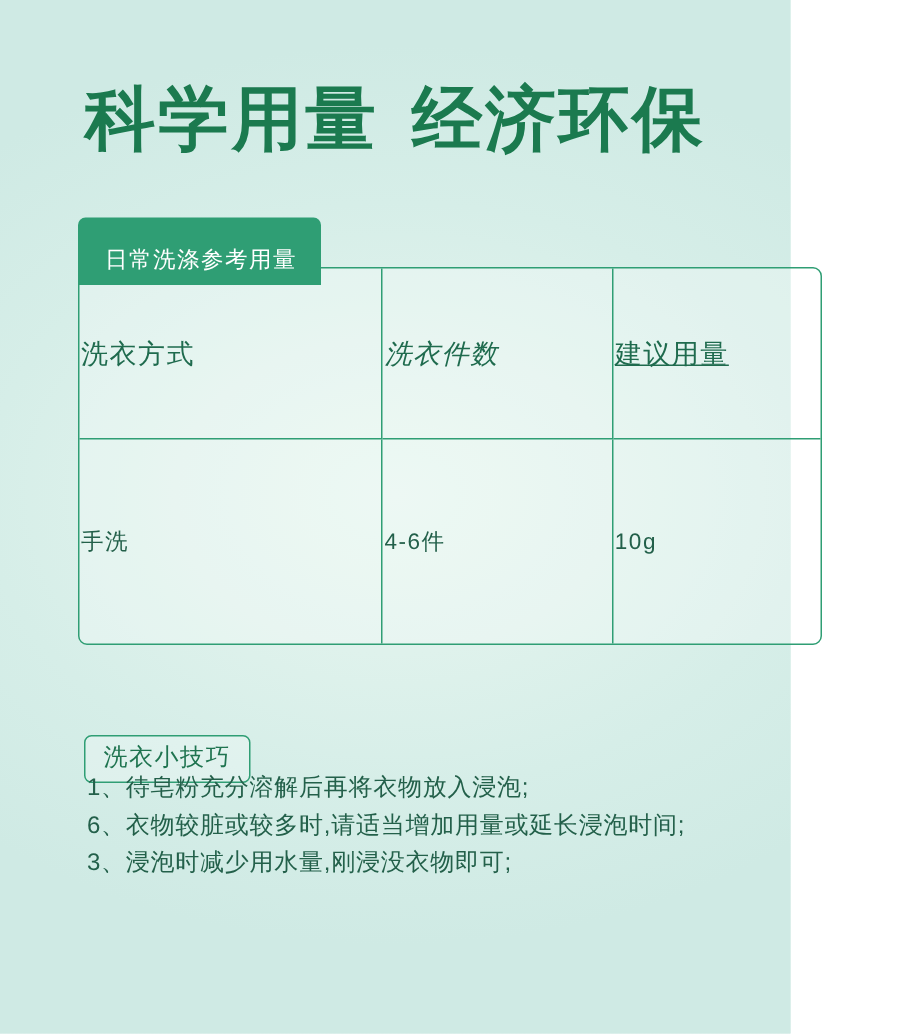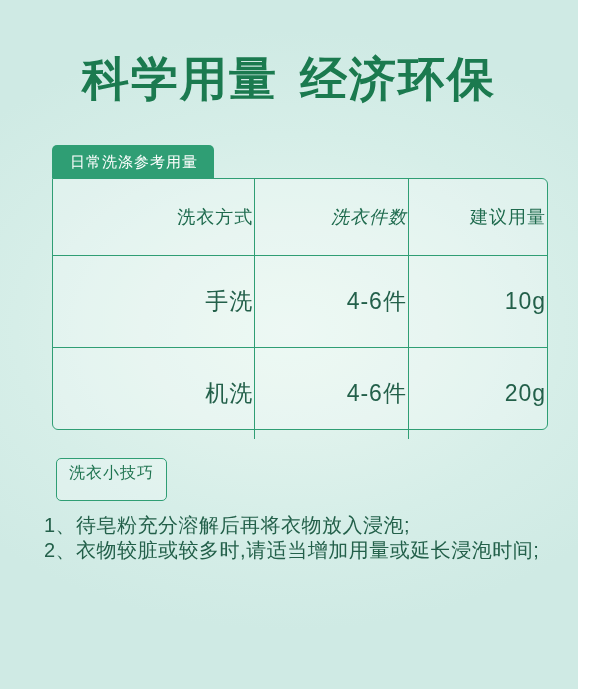--- a/index.html
+++ b/index.html
@@ -15,7 +15,7 @@
   }
   .page {
     position: relative;
-    width: 578px;
+    width: 527px;
     height: 689px;
     background:
       radial-gradient(ellipse 420px 300px at 50% 330px, #e6f6f0 0%, #dff2ec 35%, #d6eee8 65%, #cfeae4 100%),

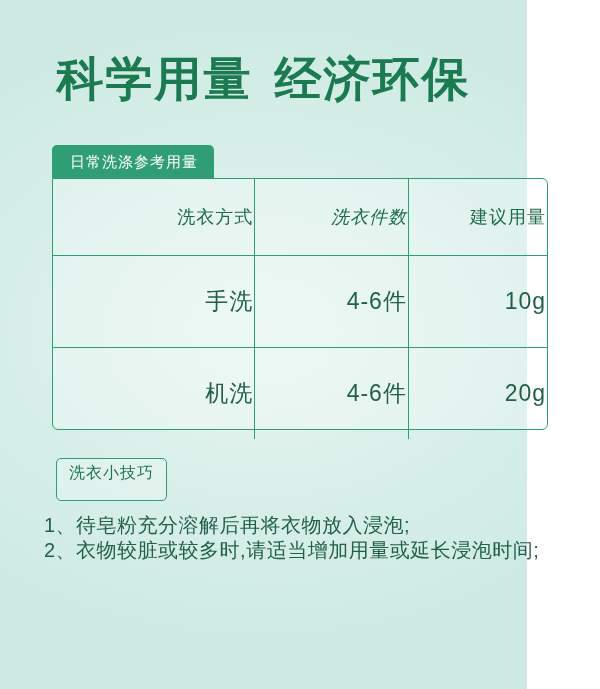--- a/index.html
+++ b/index.html
@@ -53,7 +53,7 @@
     left: 0;
     top: 0;
     height: 33px;
-    padding: 0 16px 0 18px;
+    padding: 12px 16px 0 18px;
     background: #2f9e74;
     color: #ffffff;
     font-size: 15px;

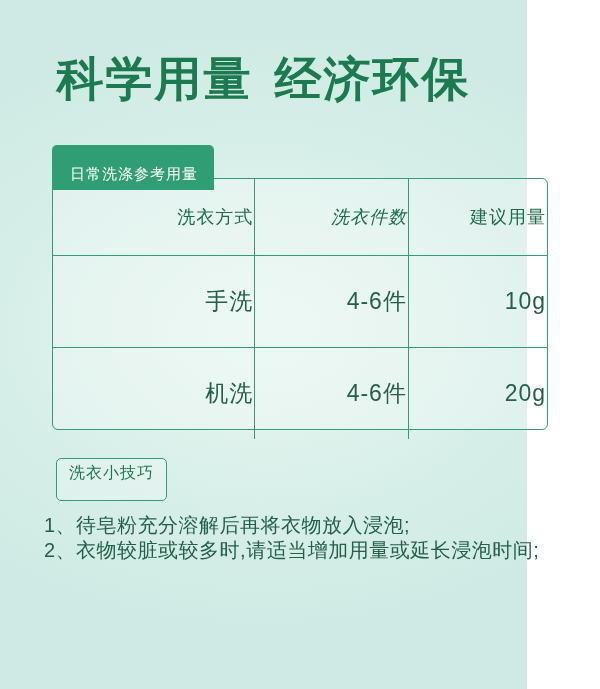--- a/index.html
+++ b/index.html
@@ -82,7 +82,7 @@
   }
   table.usage th,
   table.usage td {
-    text-align: right;
+    text-align: left;
     vertical-align: middle;
     color: #23604a;
     font-weight: normal;

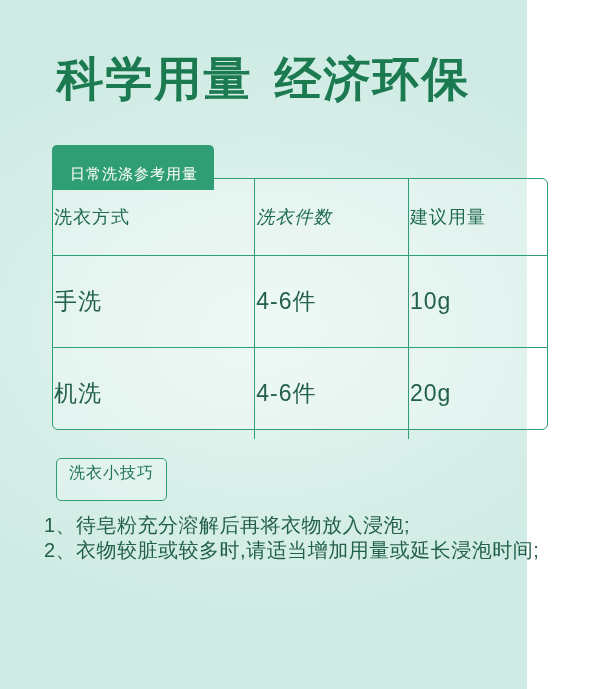--- a/index.html
+++ b/index.html
@@ -109,7 +109,7 @@
   }
   .col-a { width: 41%; }
   .col-b { width: 31%; font-style: italic; }
-  .col-c { width: 28%; }
+  .col-c { width: 28%; text-decoration: underline; }
 
   
   .tips-badge {

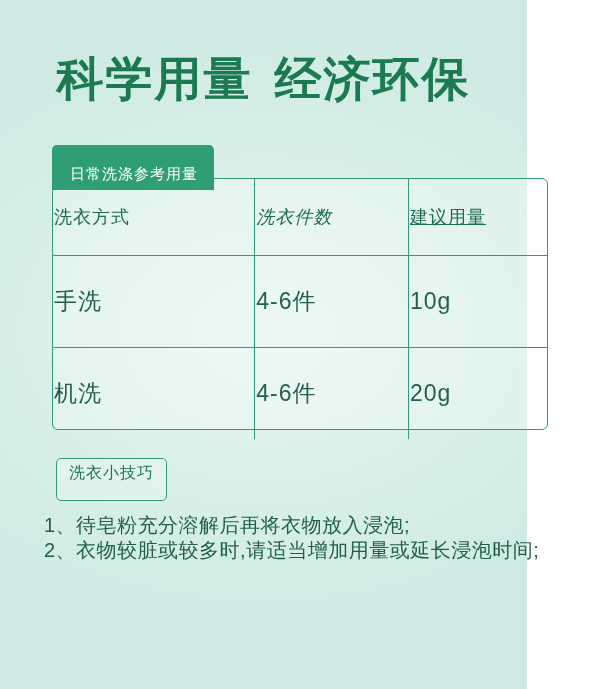--- a/index.html
+++ b/index.html
@@ -94,7 +94,7 @@
     color: #1f6b4e;
   }
   table.usage td {
-    font-size: 23px;
+    font-size: 15px;
     height: 89px;
   }
   table.usage tr + tr th,

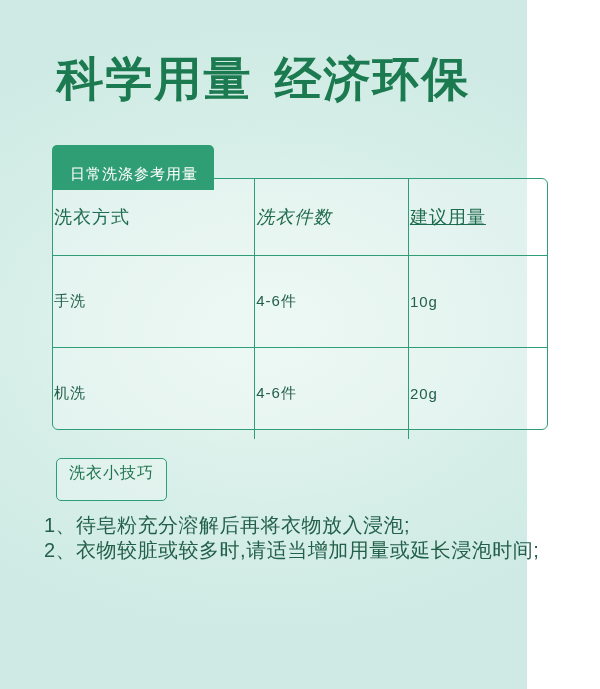--- a/index.html
+++ b/index.html
@@ -163,11 +163,6 @@
           <td>4-6件</td>
           <td>10g</td>
         </tr>
-        <tr>
-          <td>机洗</td>
-          <td>4-6件</td>
-          <td>20g</td>
-        </tr>
       </tbody>
         </table>
     </div>

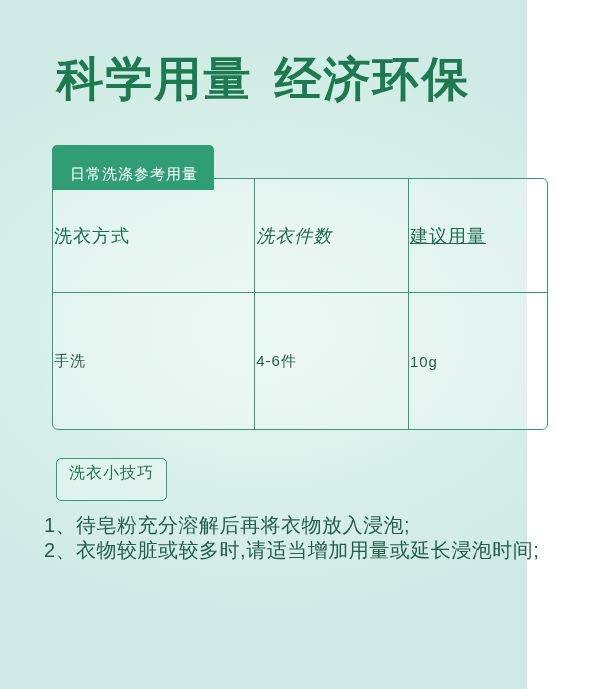--- a/index.html
+++ b/index.html
@@ -115,8 +115,8 @@
   .tips-badge {
     position: absolute;
     left: 56px;
-    top: 458px;
-    padding: 4px 12px 16px 12px;
+    top: 490px;
+    padding: 4px 12px 5px 12px;
     border: 1.5px solid #2f9e74;
     border-radius: 5px;
     color: #1f7450;

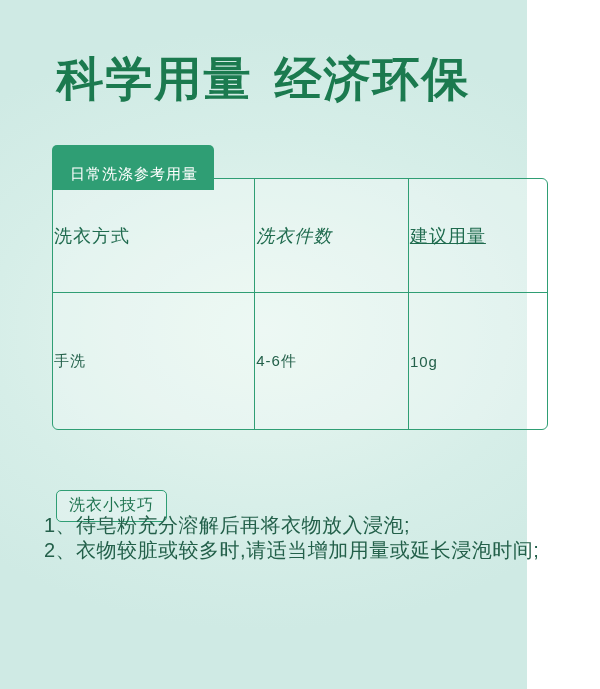--- a/index.html
+++ b/index.html
@@ -132,11 +132,12 @@
     width: 520px;
   }
   .tips-list .tip {
-    font-size: 20px;
+    font-size: 16px;
     color: #23604a;
     line-height: 25px;
     letter-spacing: 0.5px;
     white-space: nowrap;
+    margin-left: 14px;
   }
 </style>
 </head>

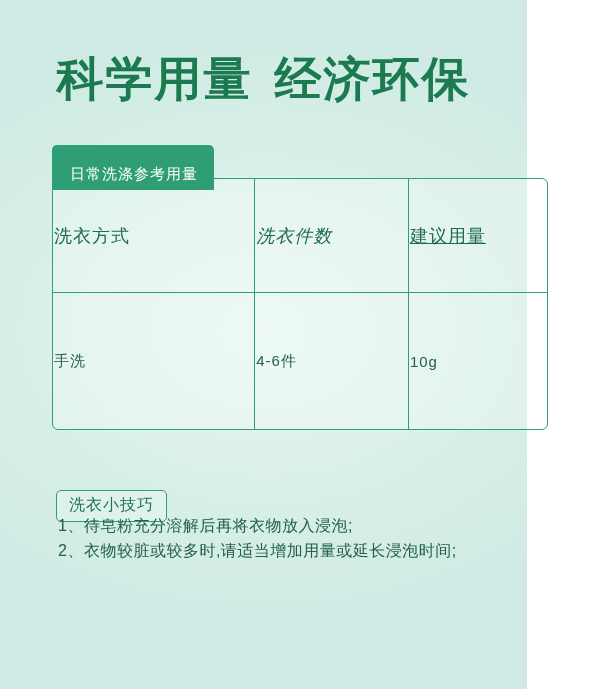--- a/index.html
+++ b/index.html
@@ -173,7 +173,7 @@
 
   <div class="tips-list">
     <div class="tip">1、待皂粉充分溶解后再将衣物放入浸泡;</div>
-    <div class="tip">2、衣物较脏或较多时,请适当增加用量或延长浸泡时间;</div>
+    <div class="tip">6、衣物较脏或较多时,请适当增加用量或延长浸泡时间;</div>
   </div>
 
 </div>

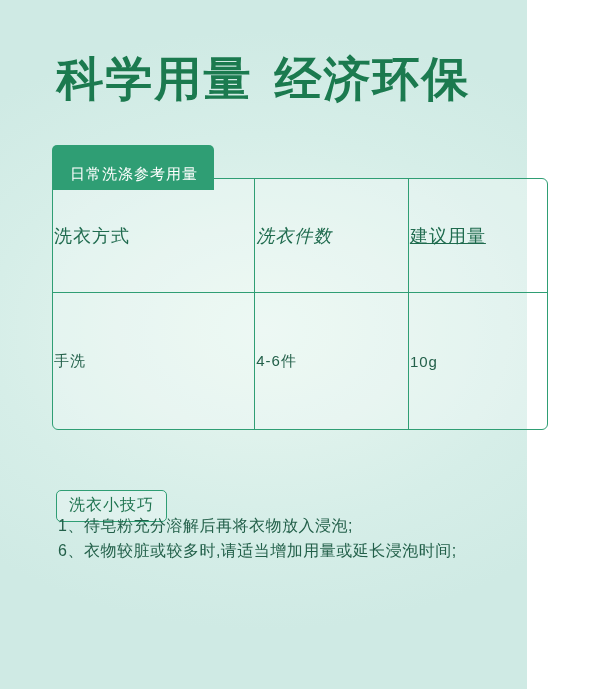--- a/index.html
+++ b/index.html
@@ -174,6 +174,7 @@
   <div class="tips-list">
     <div class="tip">1、待皂粉充分溶解后再将衣物放入浸泡;</div>
     <div class="tip">6、衣物较脏或较多时,请适当增加用量或延长浸泡时间;</div>
+    <div class="tip">3、浸泡时减少用水量,刚浸没衣物即可;</div>
   </div>
 
 </div>

